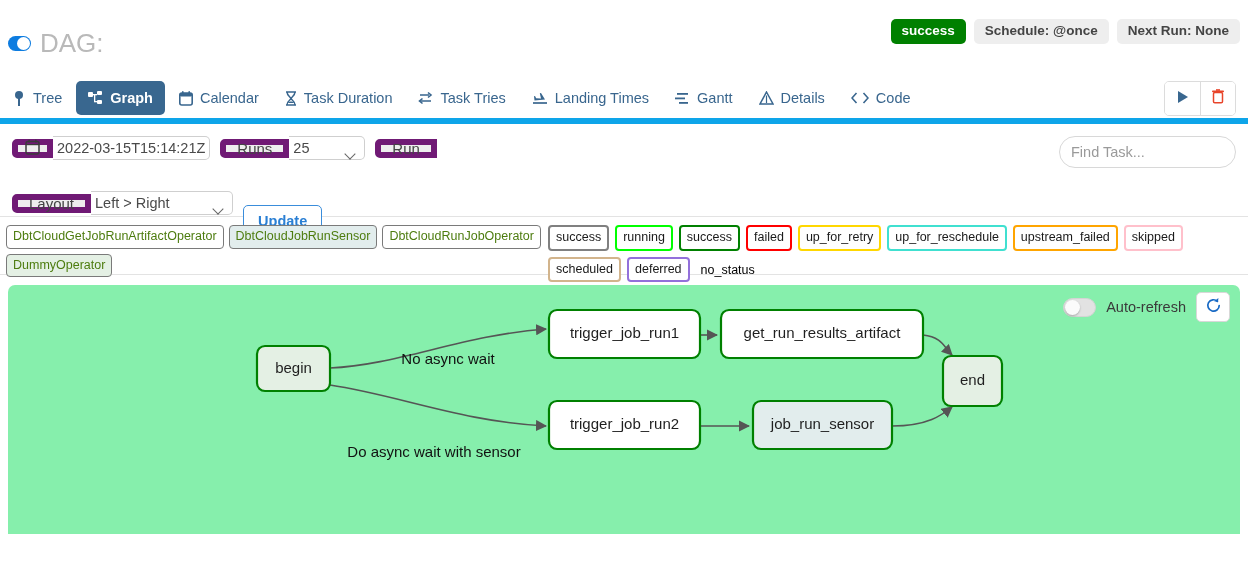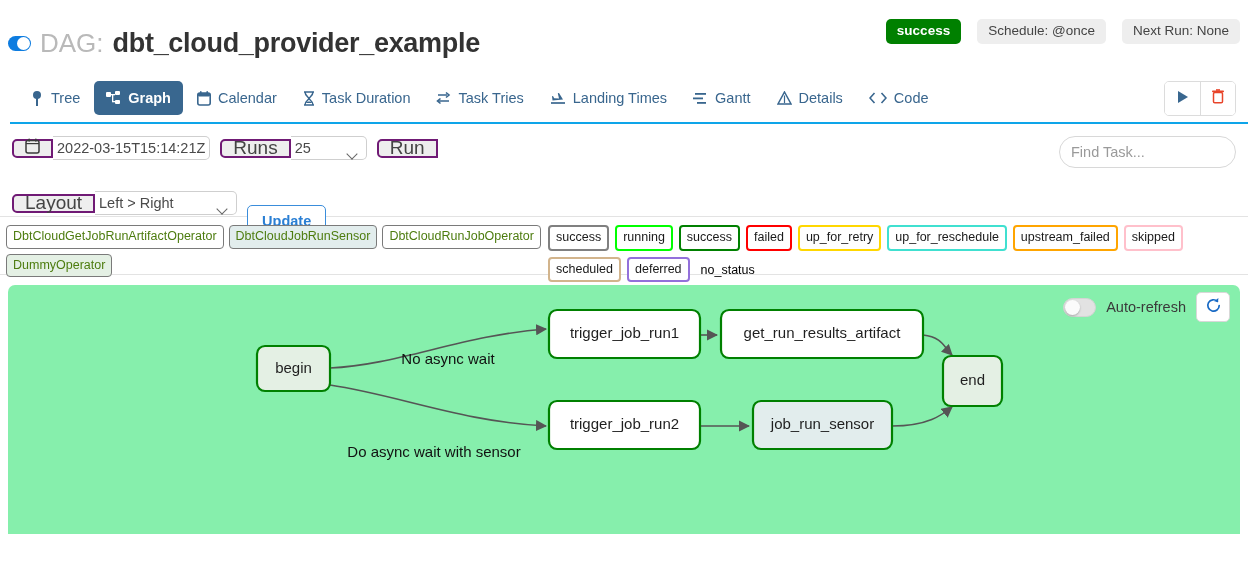--- a/index.html
+++ b/index.html
@@ -319,7 +319,6 @@
   <div class="dag-title-row">
     <span class="toggle-pill"></span>
     <span class="dag-label">DAG:</span>
-    <span class="dag-name">dbt_cloud_provider_example</span>
   </div>
   <div class="header-badges">
     <span class="badge-success">success</span>

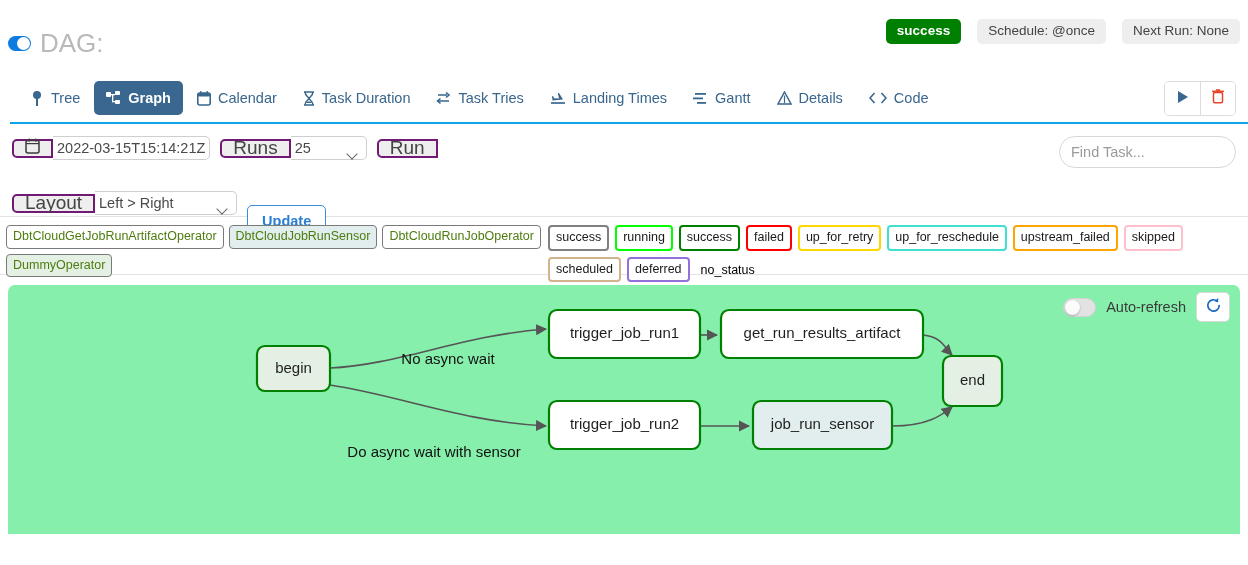--- a/index.html
+++ b/index.html
@@ -68,11 +68,10 @@
     background: #eeeeee;
     color: #444444;
     font-size: 13.5px;
-    font-weight: normal;
+    font-weight: bold;
     padding: 5px 11px 6px;
     border-radius: 5px;
     line-height: 1;
-    margin-left: 8px;
   }
 
   

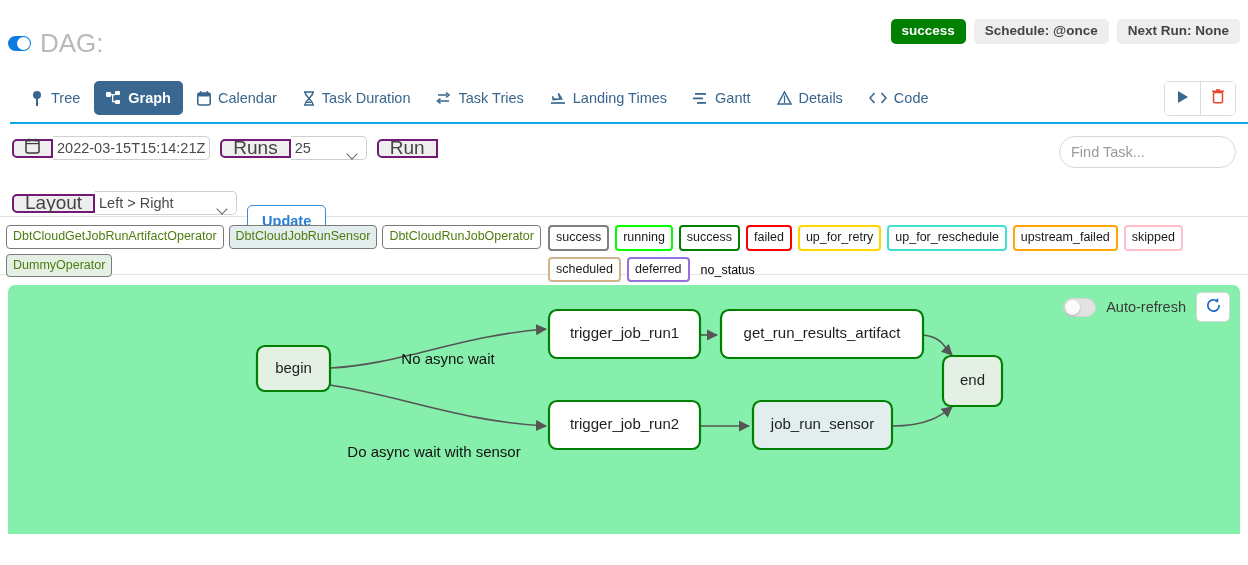--- a/index.html
+++ b/index.html
@@ -78,9 +78,8 @@
   .tabbar {
     position: relative;
     height: 52px;
-    border-bottom: 2px solid #0ea5e9;
-    padding: 0 8px;
-    margin-left: 10px;
+    border-bottom: 6px solid #0ea5e9;
+    padding: 0 0;
   }
   .tabs {
     display: flex; align-items: center;

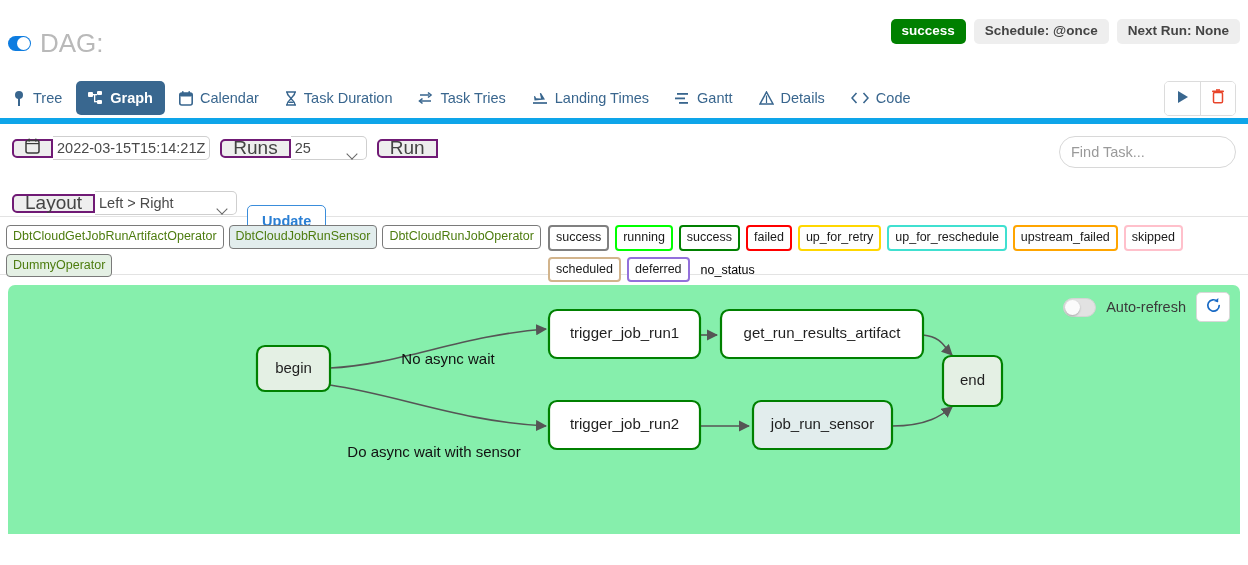--- a/index.html
+++ b/index.html
@@ -133,9 +133,9 @@
   .grp { display: flex; align-items: center; }
   .addon {
     background: #eeeeee;
-    border: 2px solid #701a75;
+    border: 6px solid #701a75;
     color: #444;
-    font-size: 19px;
+    font-size: 15px;
     padding: 0 11px;
     height: 19px;
     display: flex; align-items: center;

